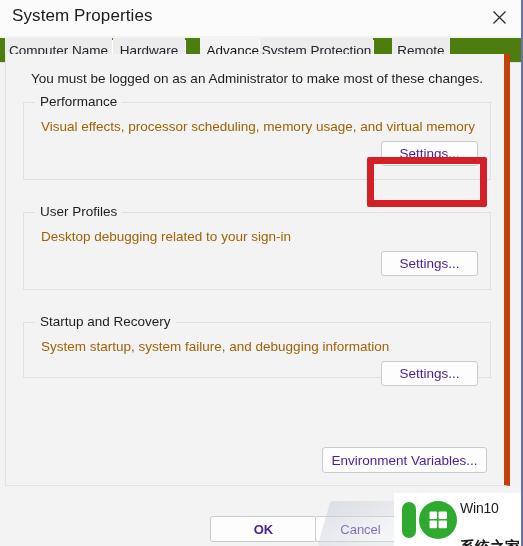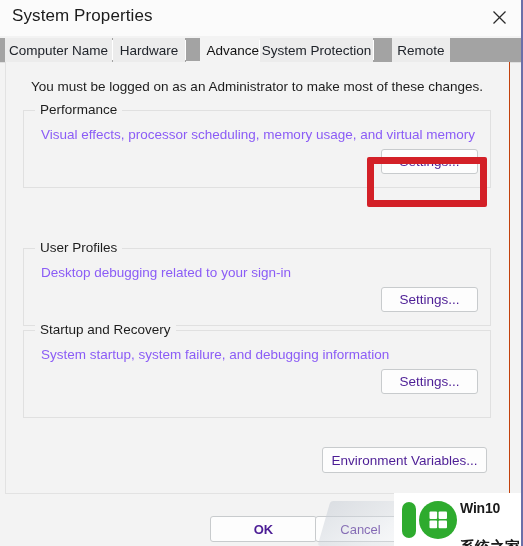--- a/index.html
+++ b/index.html
@@ -55,7 +55,7 @@
     position: absolute;
     left: 0; top: 38px;
     width: 523px; height: 24px;
-    background: #a3a3a3;
+    background: #4d7c0f;
   }
   .tab {
     position: absolute;

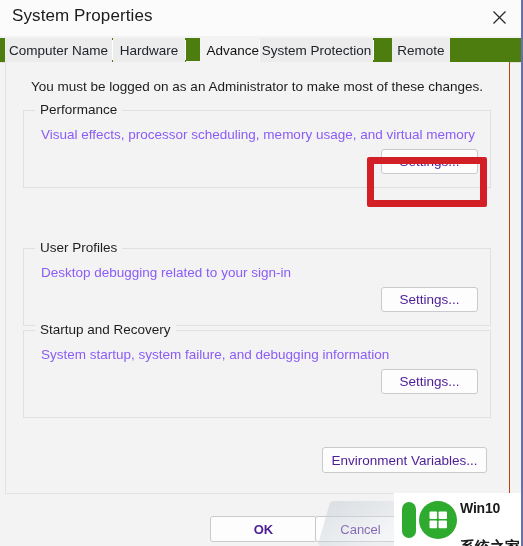--- a/index.html
+++ b/index.html
@@ -98,12 +98,12 @@
   
   #panel {
     position: absolute;
-    left: 5px; top: 62px;
+    left: 5px; top: 54px;
     width: 505px; height: 432px;
     background: #f3f3f3;
     box-sizing: border-box;
     border-left: 1px solid #e2e2e2;
-    border-right: 1px solid #c2410c;
+    border-right: 6px solid #c2410c;
     border-bottom: 1px solid #e2e2e2;
   }
 

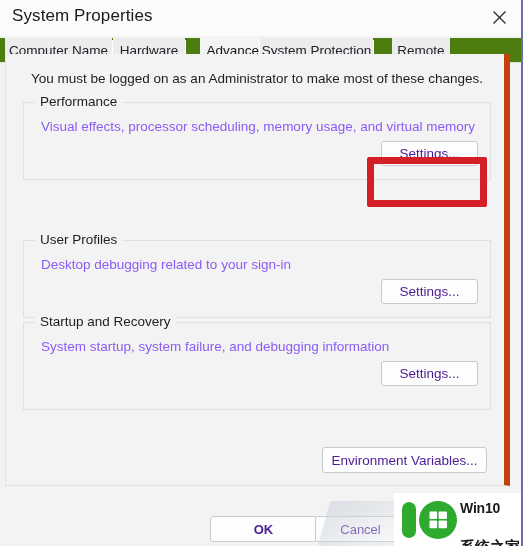--- a/index.html
+++ b/index.html
@@ -139,7 +139,7 @@
     left: 17px;
     top: 16px;
     font-size: 13.5px;
-    color: #8b5cf6;
+    color: #a16207;
     white-space: nowrap;
   }
 

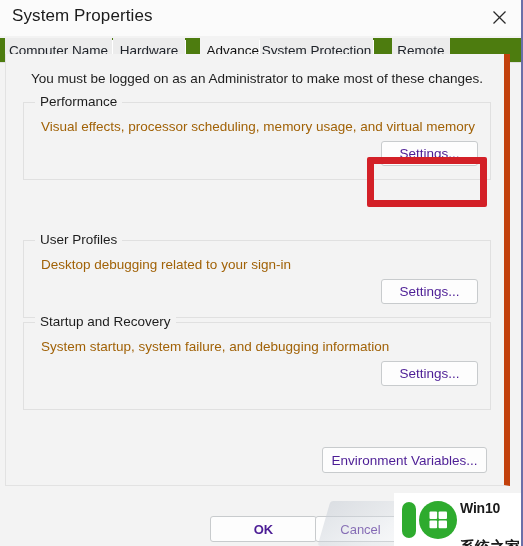--- a/index.html
+++ b/index.html
@@ -144,7 +144,7 @@
   }
 
   #gb-performance { top: 48px; height: 78px; padding-left: 32px; }
-  #gb-userprofiles { top: 158px; height: 78px; margin-top: 28px; }
+  #gb-userprofiles { top: 158px; height: 78px; }
   #gb-startup { top: 268px; height: 88px; }
 
   

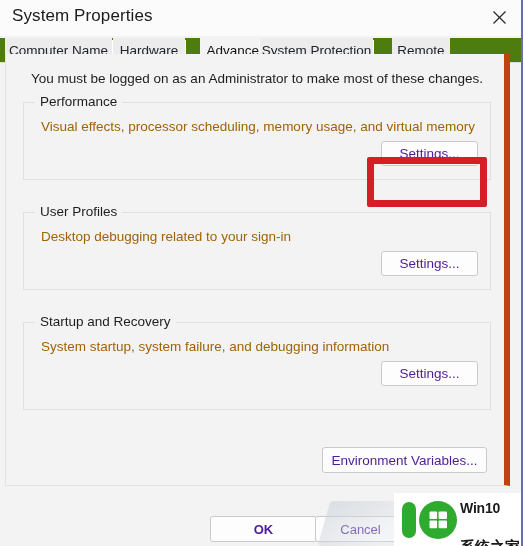--- a/index.html
+++ b/index.html
@@ -145,7 +145,7 @@
 
   #gb-performance { top: 48px; height: 78px; padding-left: 32px; }
   #gb-userprofiles { top: 158px; height: 78px; }
-  #gb-startup { top: 268px; height: 88px; }
+  #gb-startup { top: 268px; height: 56px; }
 
   
   .btn {

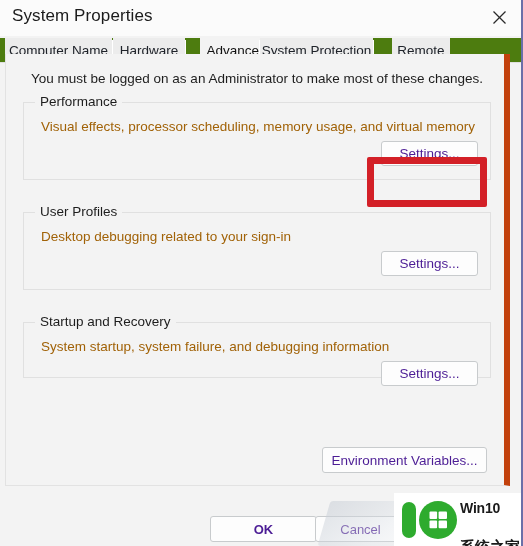--- a/index.html
+++ b/index.html
@@ -251,7 +251,7 @@
   }
   #wm-win10 {
     font-size: 14px;
-    font-weight: bold;
+    font-weight: normal;
     color: #1b1b1b;
     line-height: 16px;
     letter-spacing: -0.2px;

